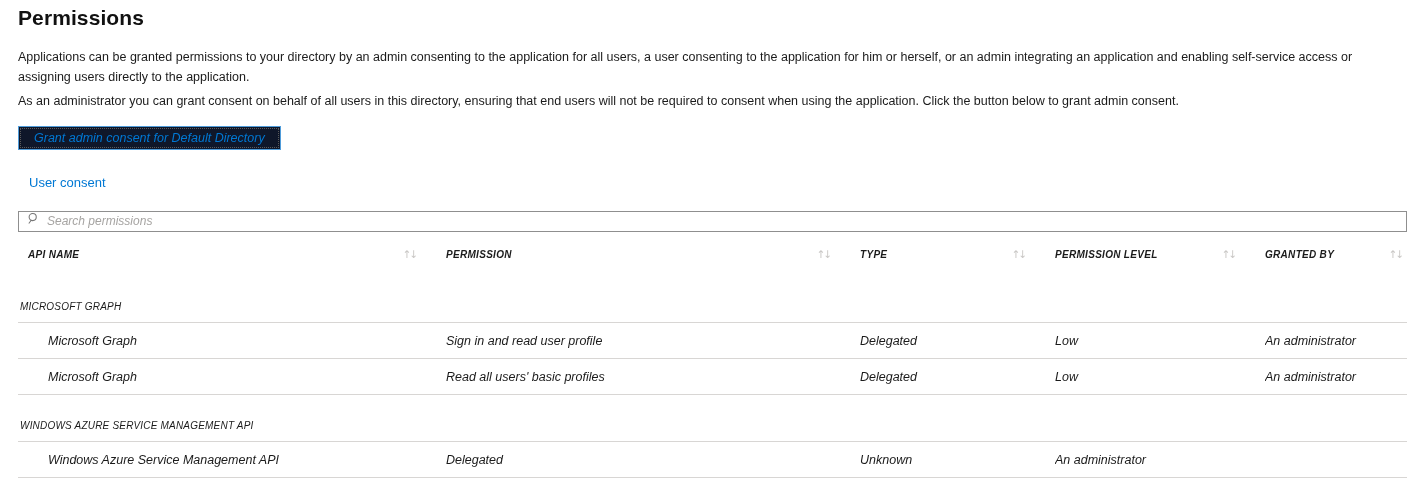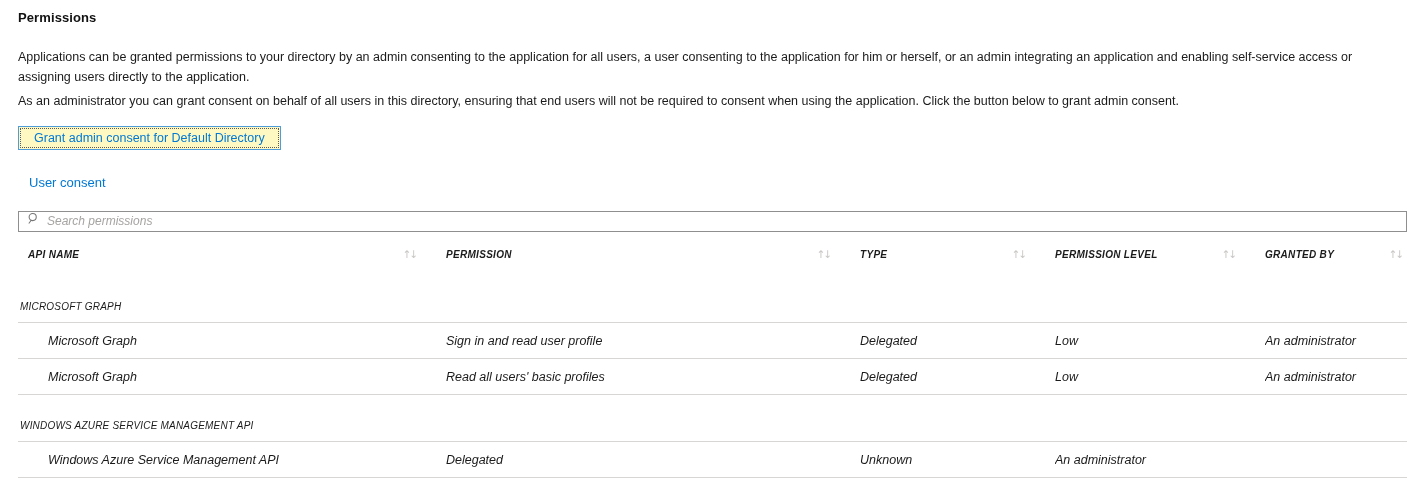--- a/index.html
+++ b/index.html
@@ -15,7 +15,7 @@
 
   .page-title {
     margin: 0;
-    font-size: 13px; font-weight: 700; line-height: 20px;
+    font-size: 21px; font-weight: 700; line-height: 20px;
     color: #111111; letter-spacing: .1px;
   }
   .desc {

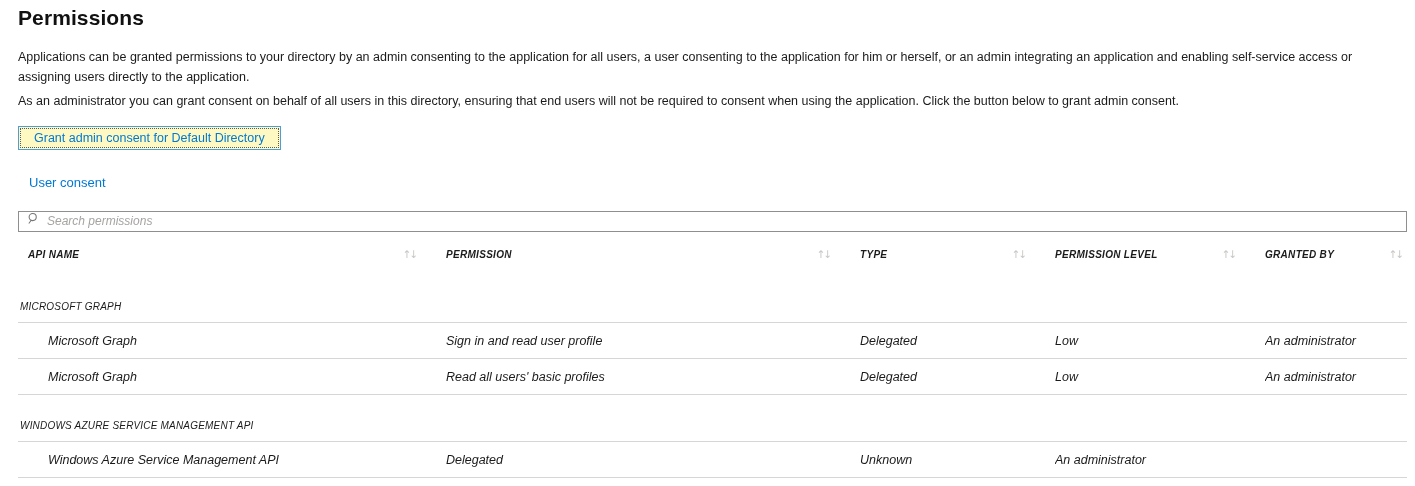--- a/index.html
+++ b/index.html
@@ -28,12 +28,13 @@
   .grant-btn {
     display: block; margin-top: 15px;
     height: 24px; padding: 0 15px;
-    background: #fef9c3;
+    background: #0f172a;
     border: 1px solid var(--button_border, #4f9cda);
     outline: 1px dotted #5b5b5b; outline-offset: -3px;
     color: var(--accent, #0078d4);
     font-family: inherit; font-size: 12.5px; line-height: 21px;
     cursor: pointer;
+    font-style: italic;
   }
 
   .tabs { margin-top: 23px; display: flex; align-items: flex-end; }

